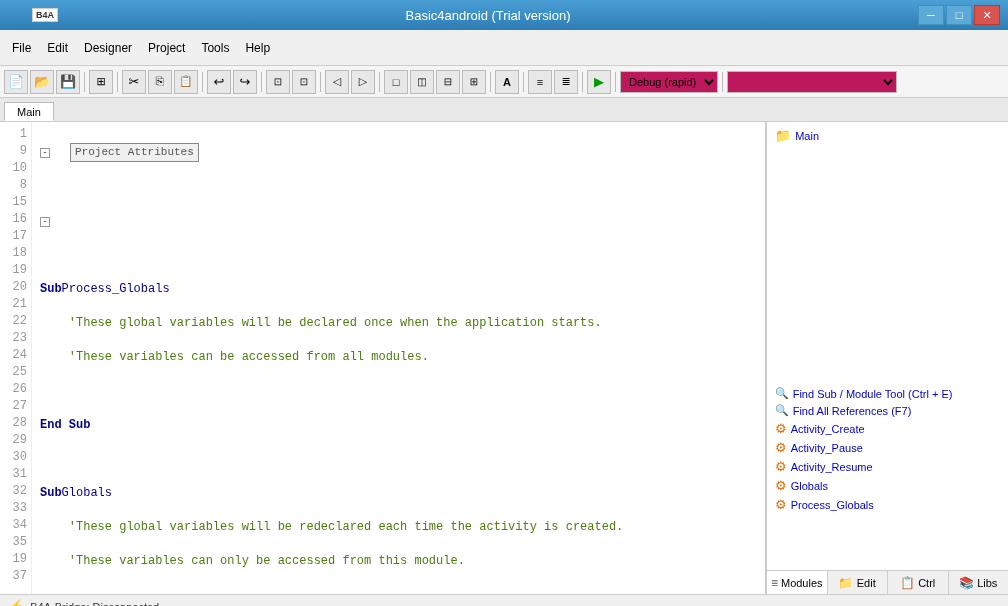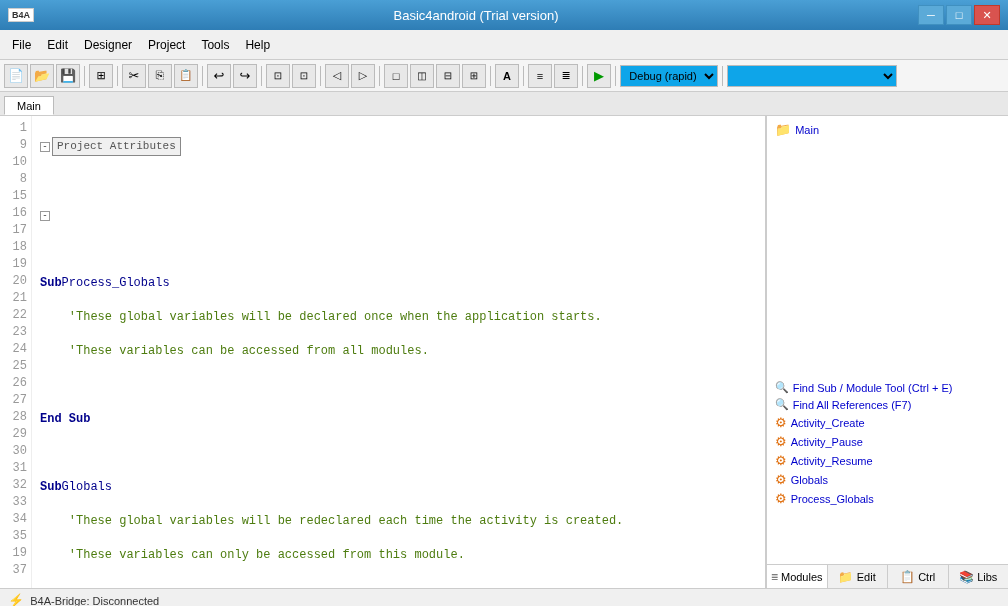--- a/index.html
+++ b/index.html
@@ -15,7 +15,7 @@
       padding: 0 8px;
       color: white;
     }
-    #title-bar-left { display: flex; gap: 6px; }
+    #title-bar-left { display: flex; gap: 6px; margin-left: 24px; }
     #title-bar-controls { display: flex; gap: 2px; }
     .title-btn {
       width: 26px; height: 20px;

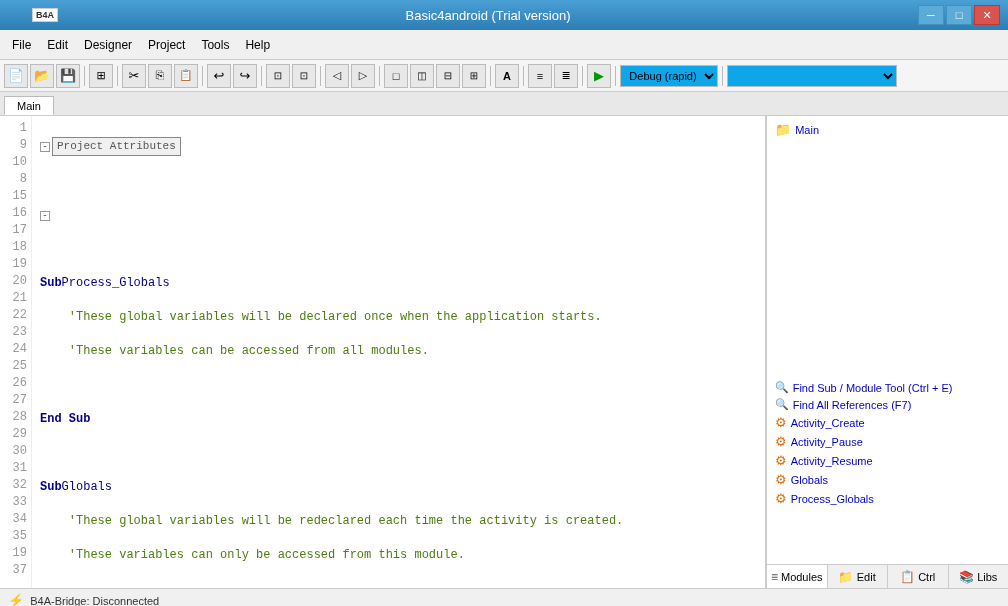--- a/index.html
+++ b/index.html
@@ -32,7 +32,7 @@
     
     #menu-bar {
       background: #f0f0f0;
-      height: 30px;
+      height: 36px;
       display: flex;
       align-items: center;
       border-bottom: 1px solid #ccc;

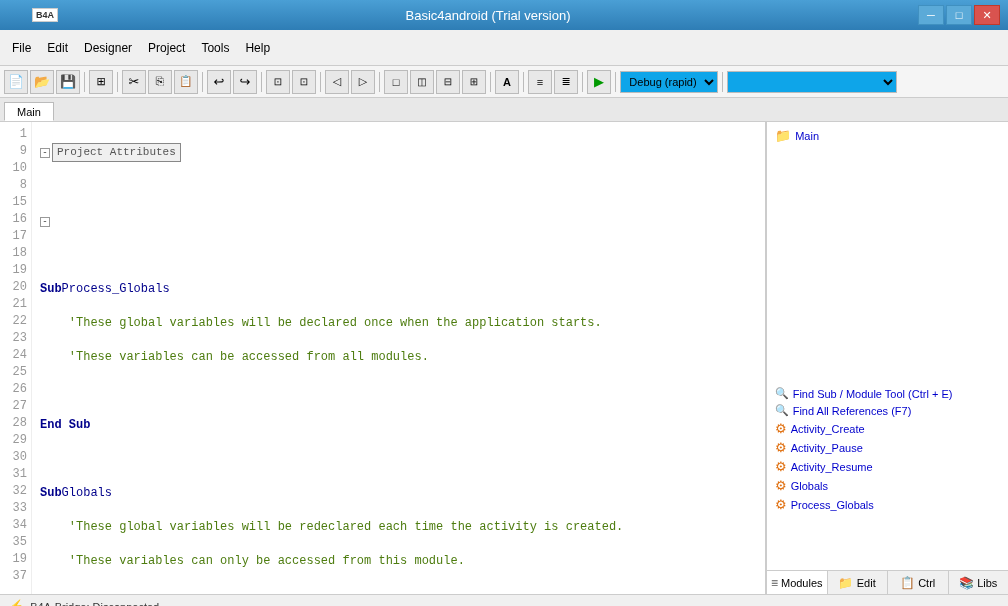--- a/index.html
+++ b/index.html
@@ -65,9 +65,8 @@
     .tb-sep { width: 1px; height: 20px; background: #bbb; margin: 0 2px; }
     .tb-dropdown {
       height: 22px; font-size: 11px;
-      border: 1px solid #bbb; background: #0ea5e9;
+      border: 1px solid #bbb; background: #be185d;
       padding: 0 4px;
-      text-align: center;
     }
 
     

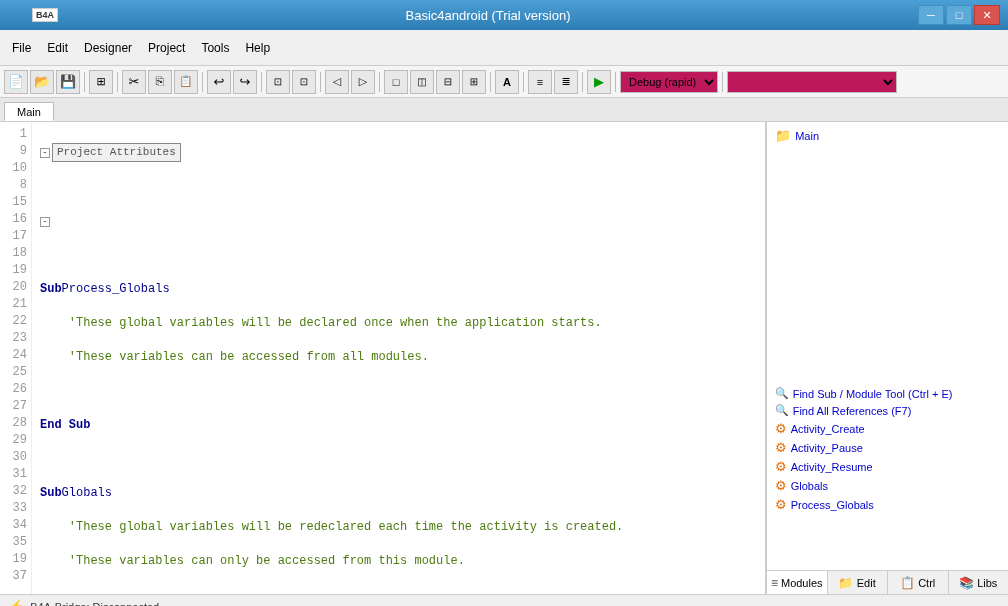--- a/index.html
+++ b/index.html
@@ -148,7 +148,7 @@
       color: #555;
       font-family: 'Courier New', monospace;
       vertical-align: middle;
-      margin-left: 0;
+      margin-left: 18px;
     }
     .kw { color: #00008b; font-weight: bold; }
     .comment { color: #4d7c0f; }

